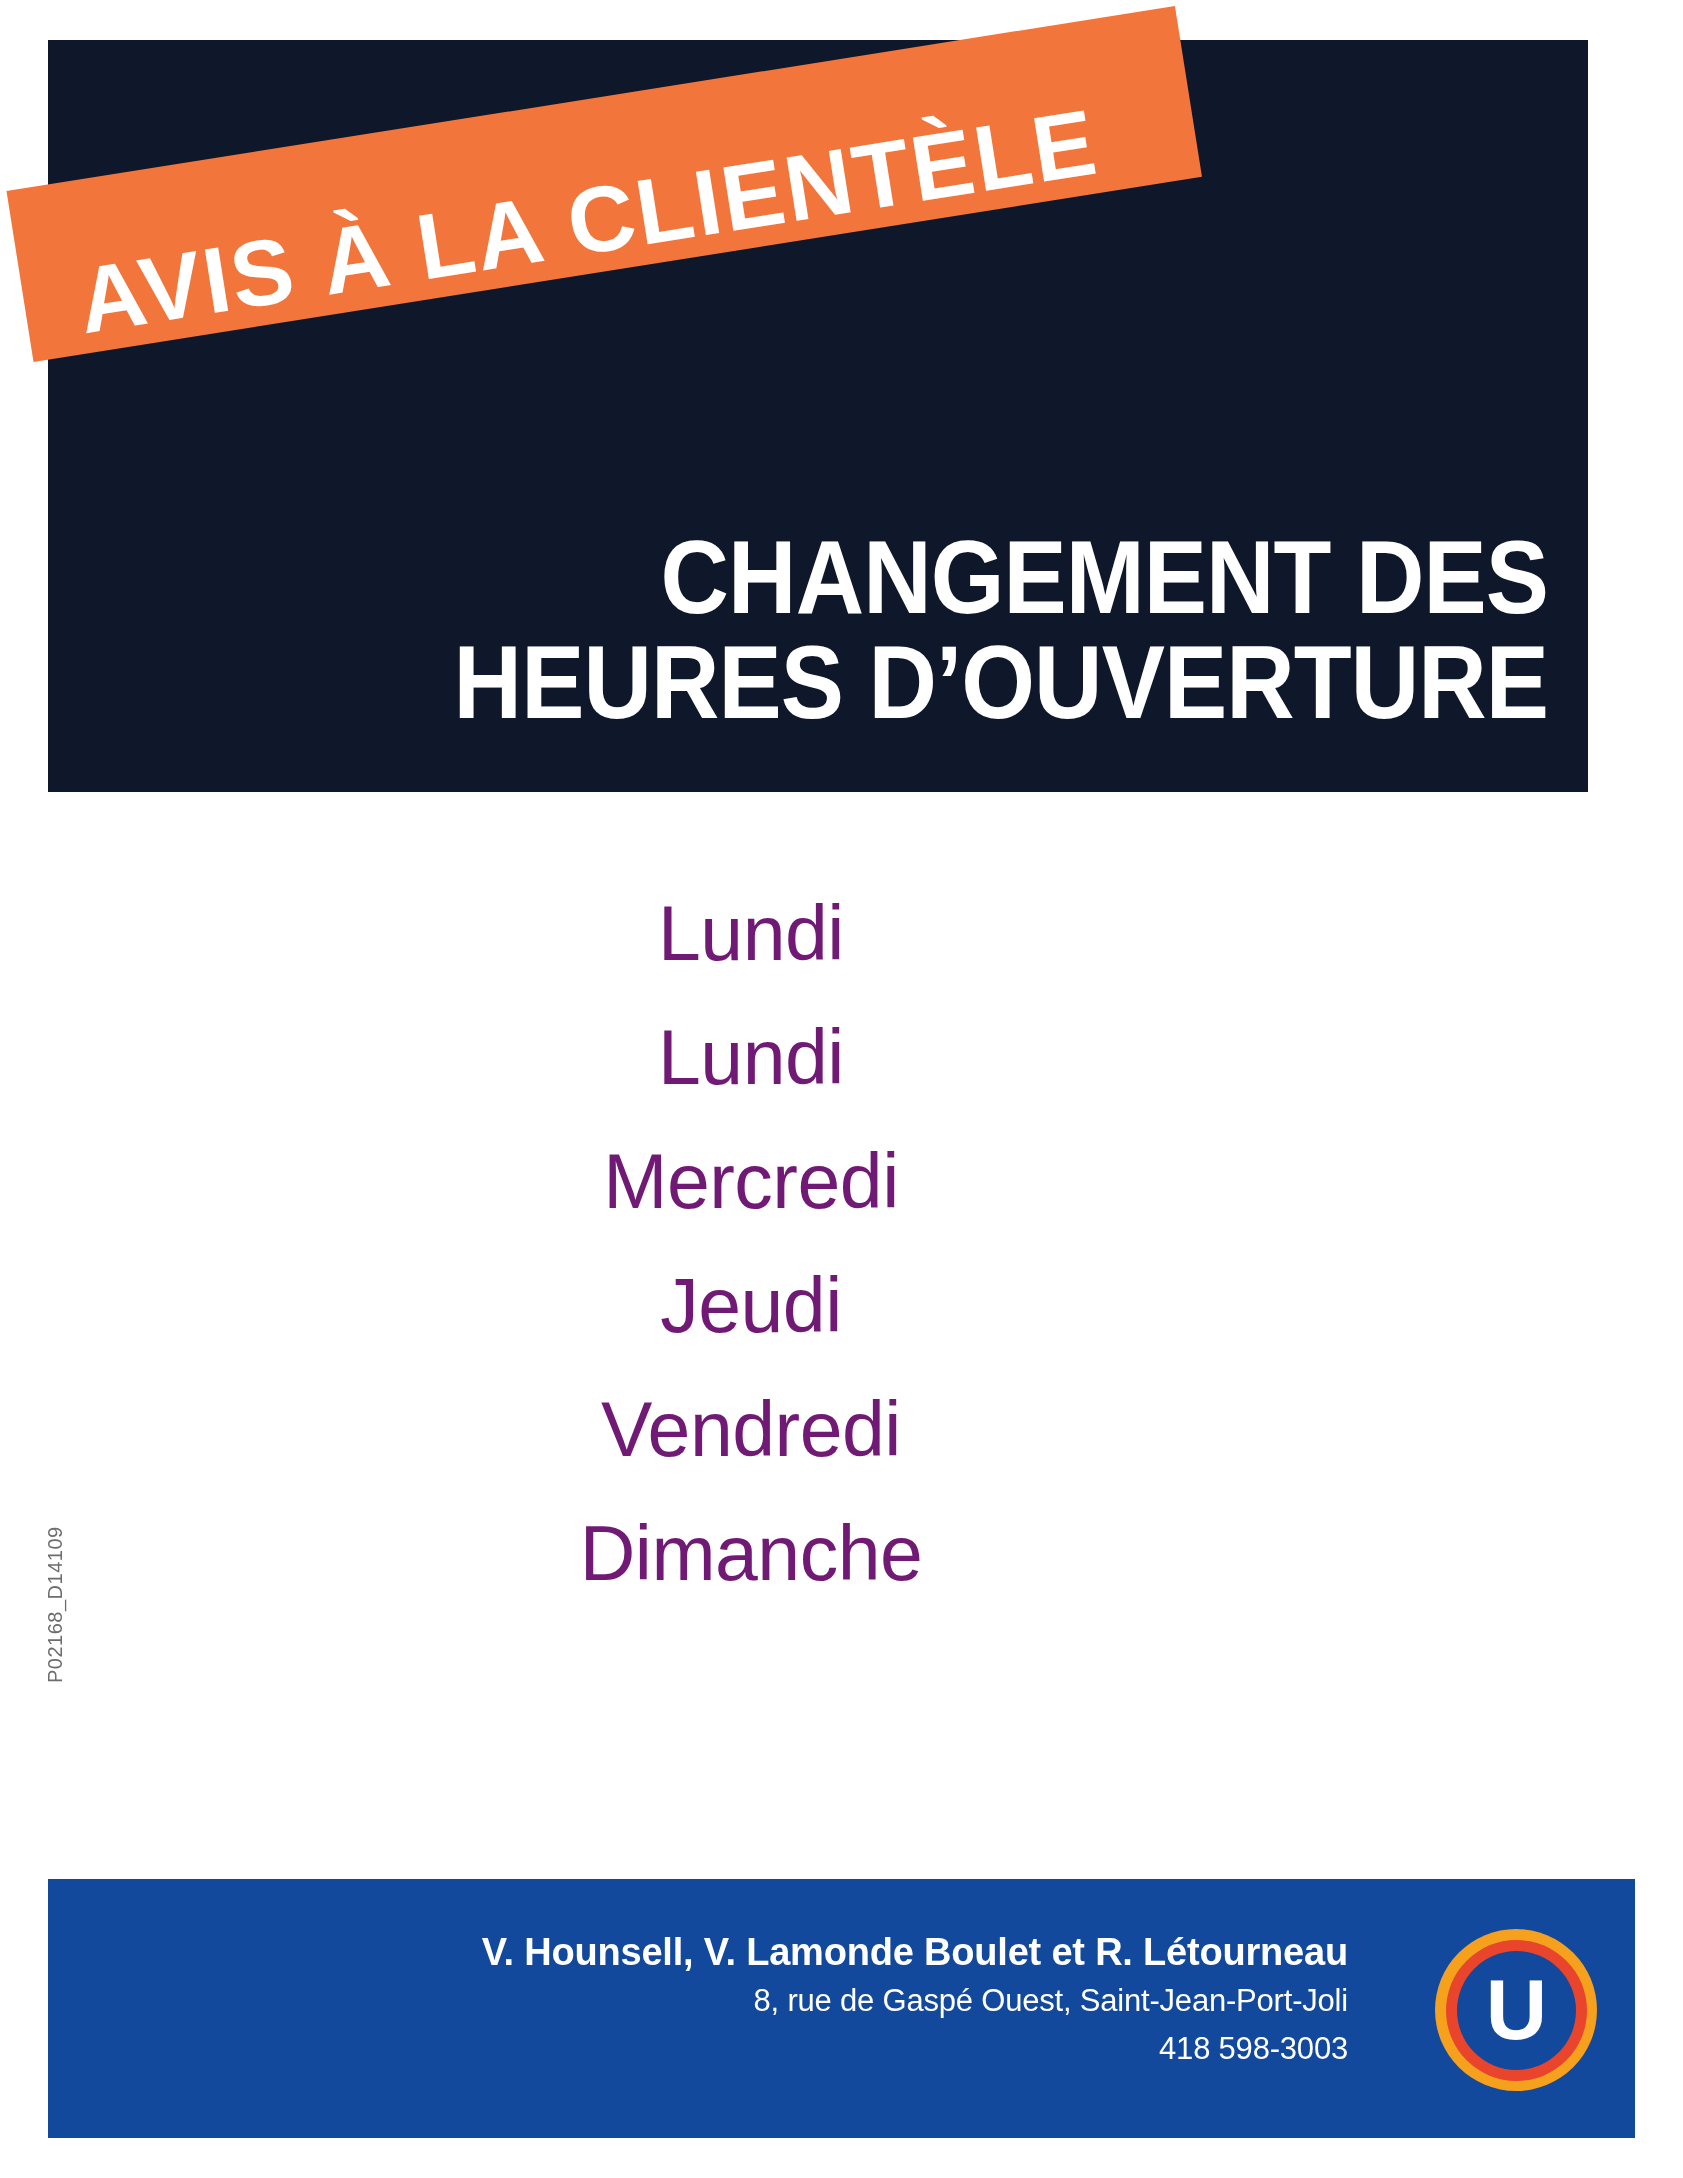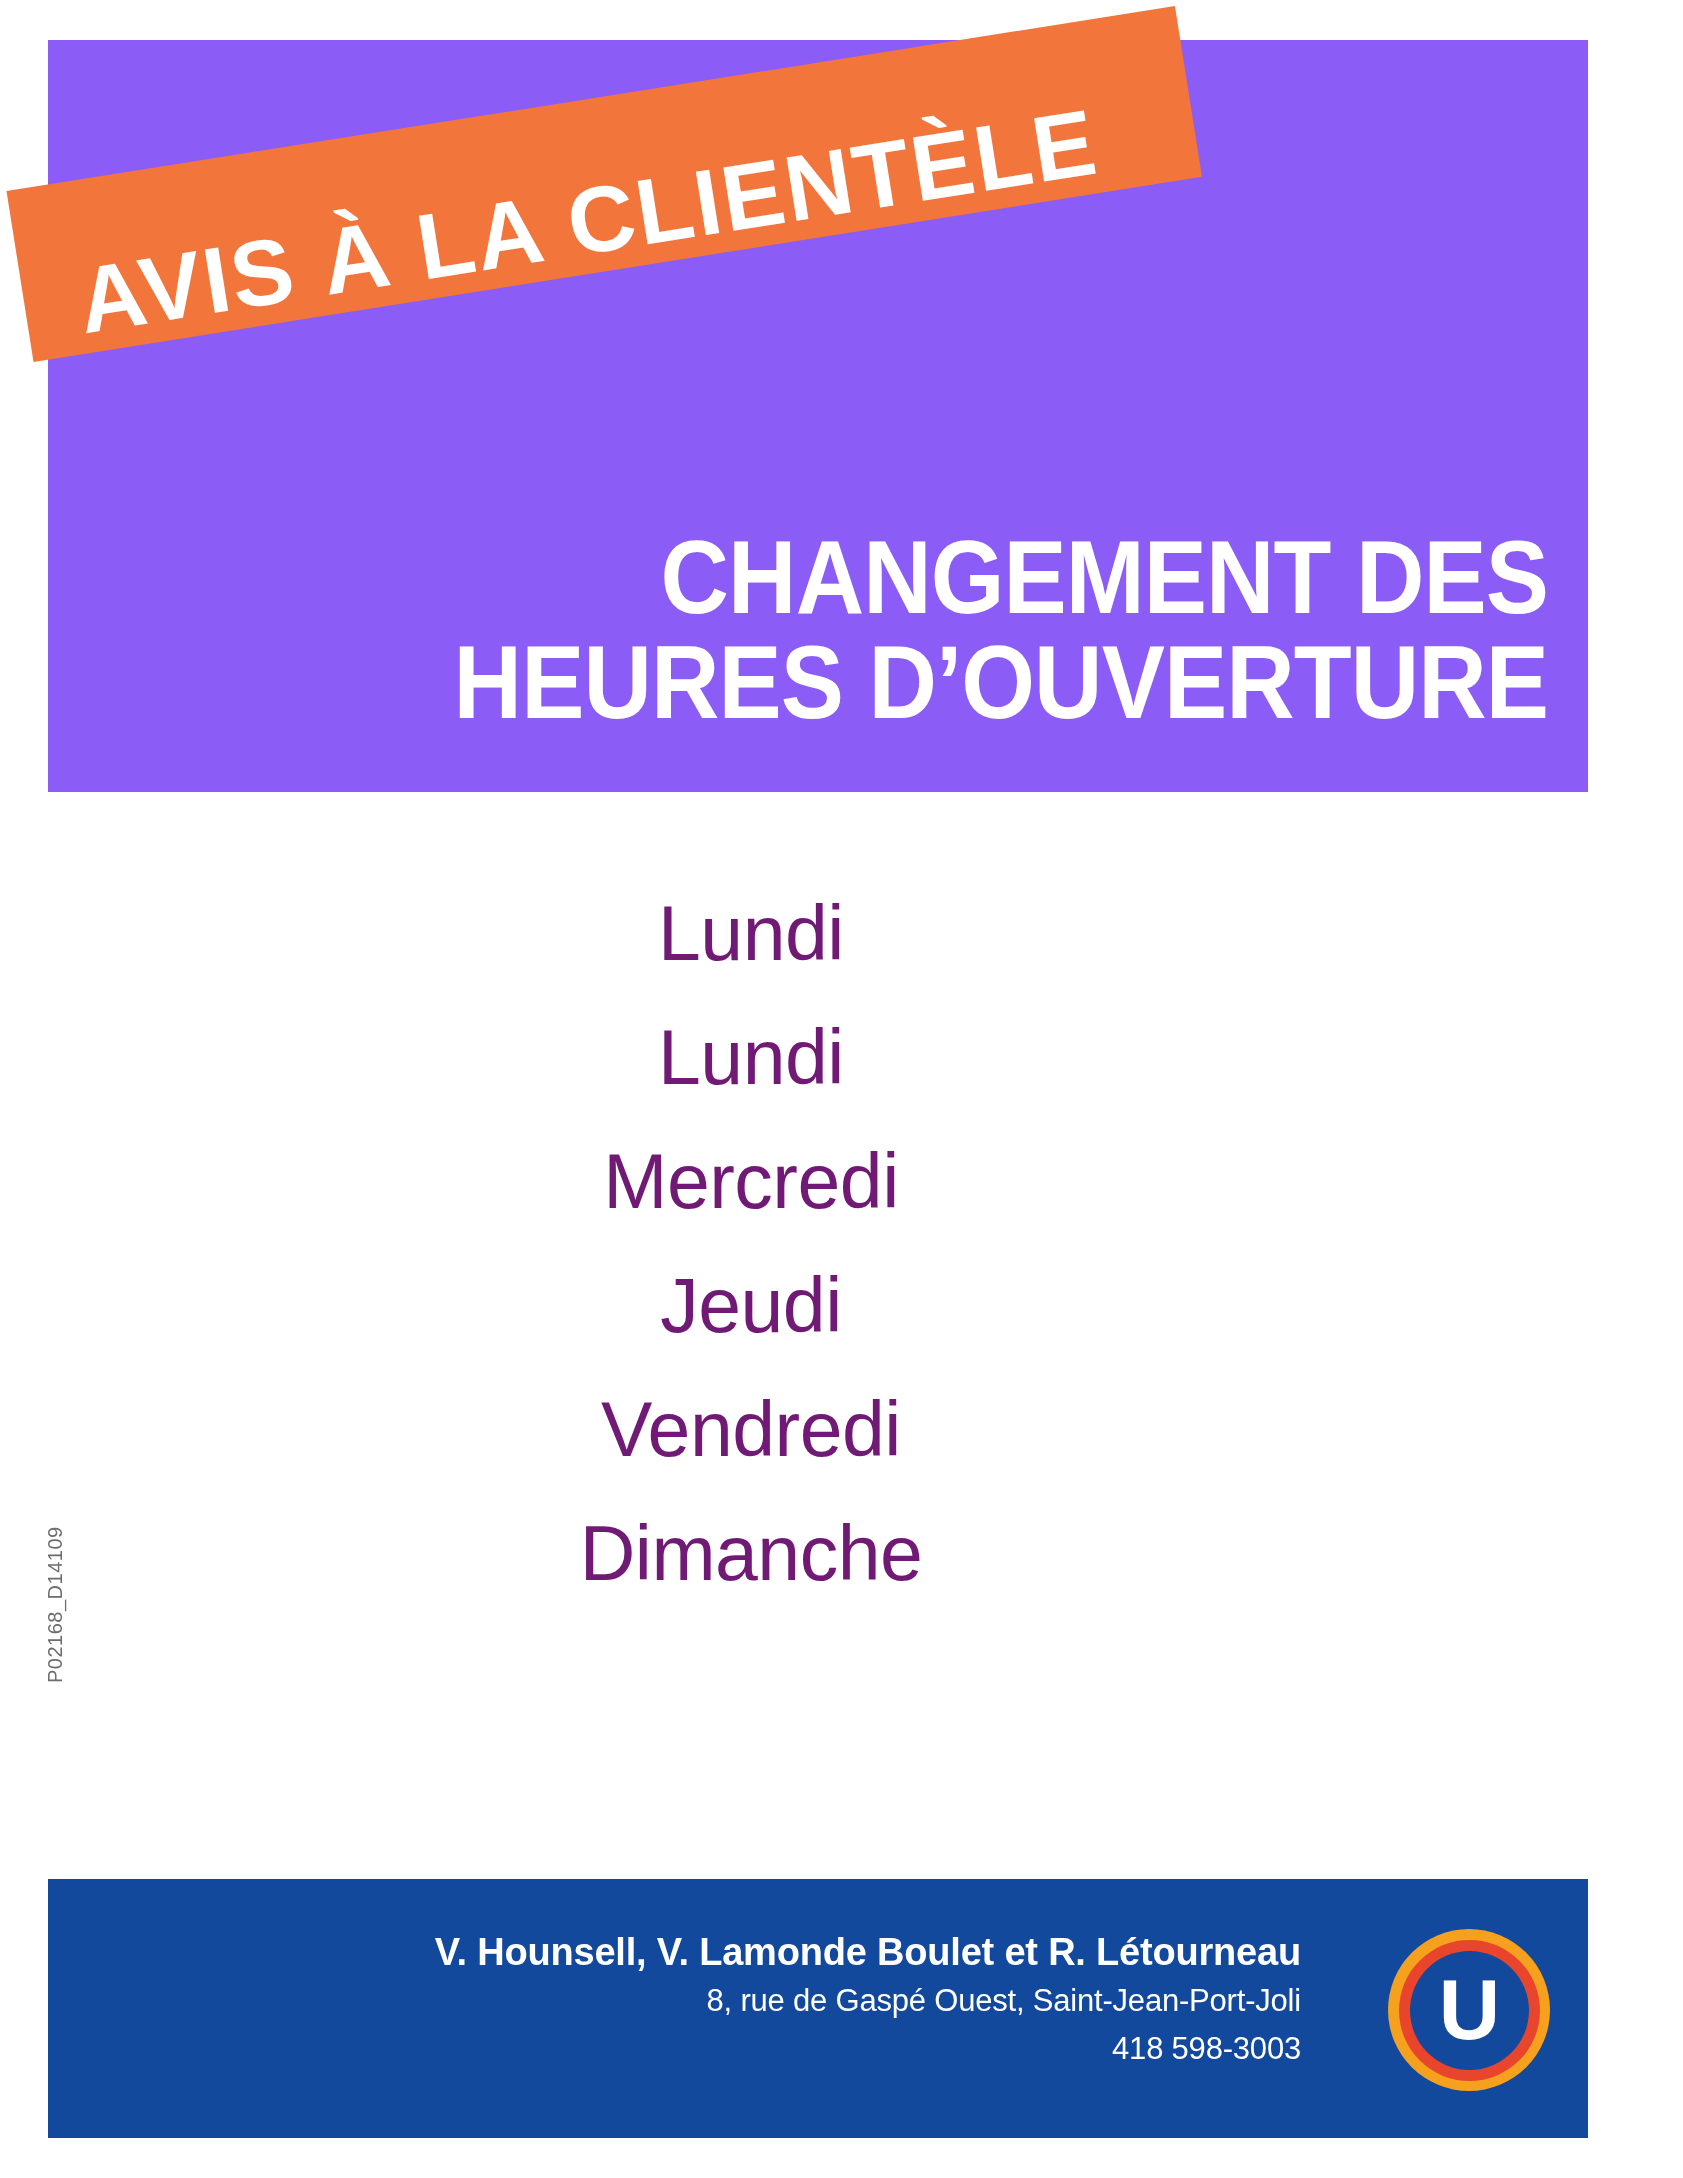--- a/index.html
+++ b/index.html
@@ -31,7 +31,7 @@
     top: 40px;
     width: 1540px;
     height: 752px;
-    background: #8b5cf6;
+    background: #0f172a;
   }
 
   .header-titles {

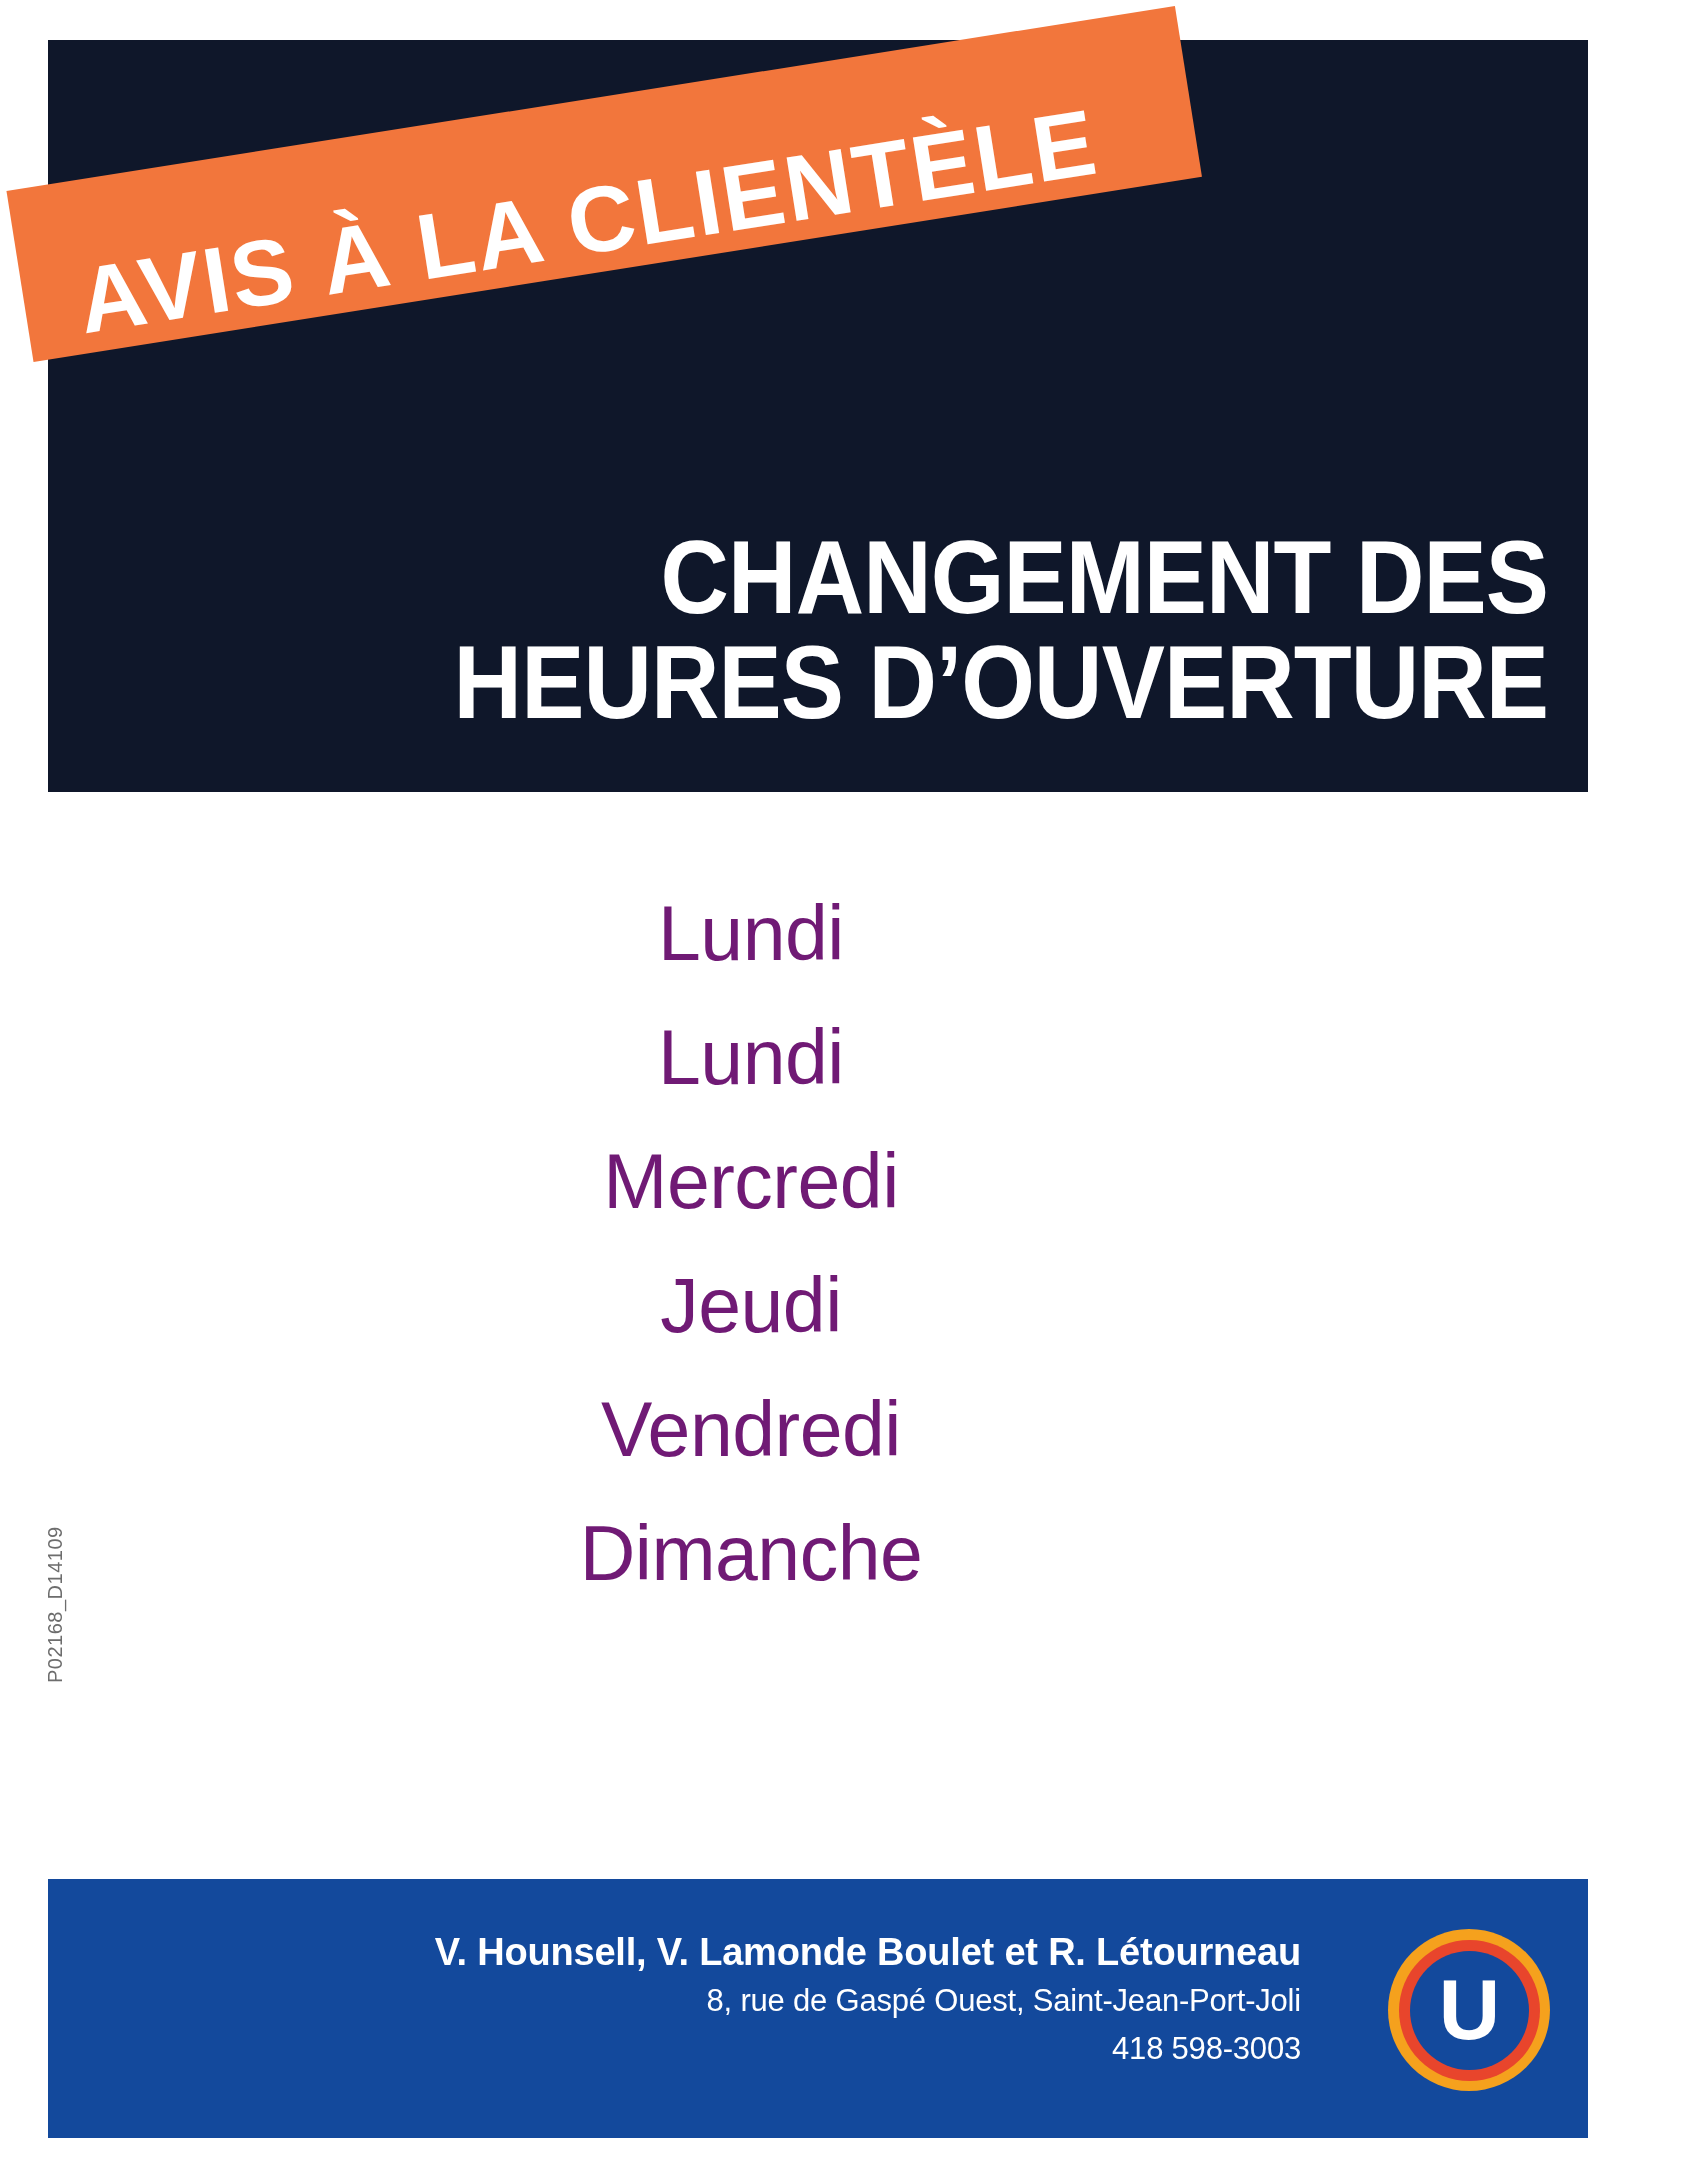--- a/index.html
+++ b/index.html
@@ -128,6 +128,7 @@
     height: 259px;
     background: #13499c;
     color: #ffffff;
+    padding-left: 47px;
   }
   .footer-text {
     position: absolute;

